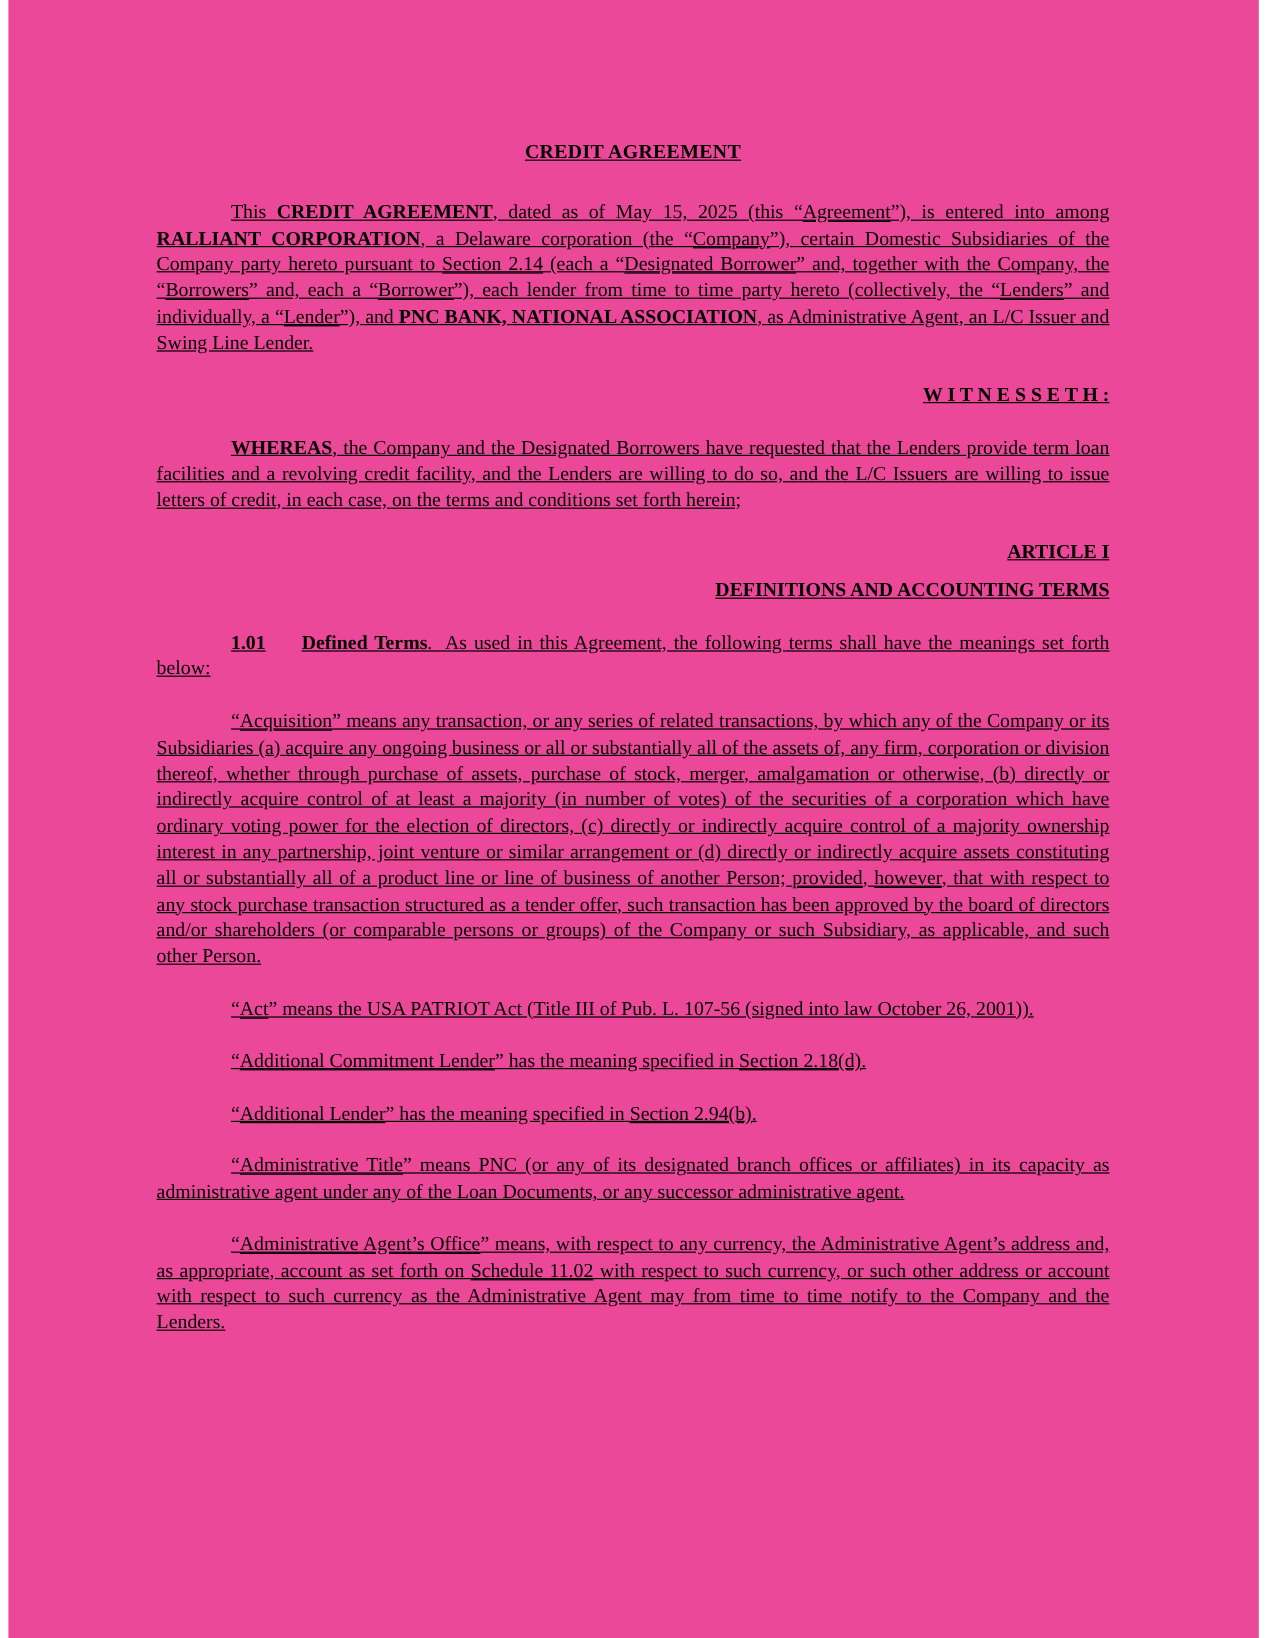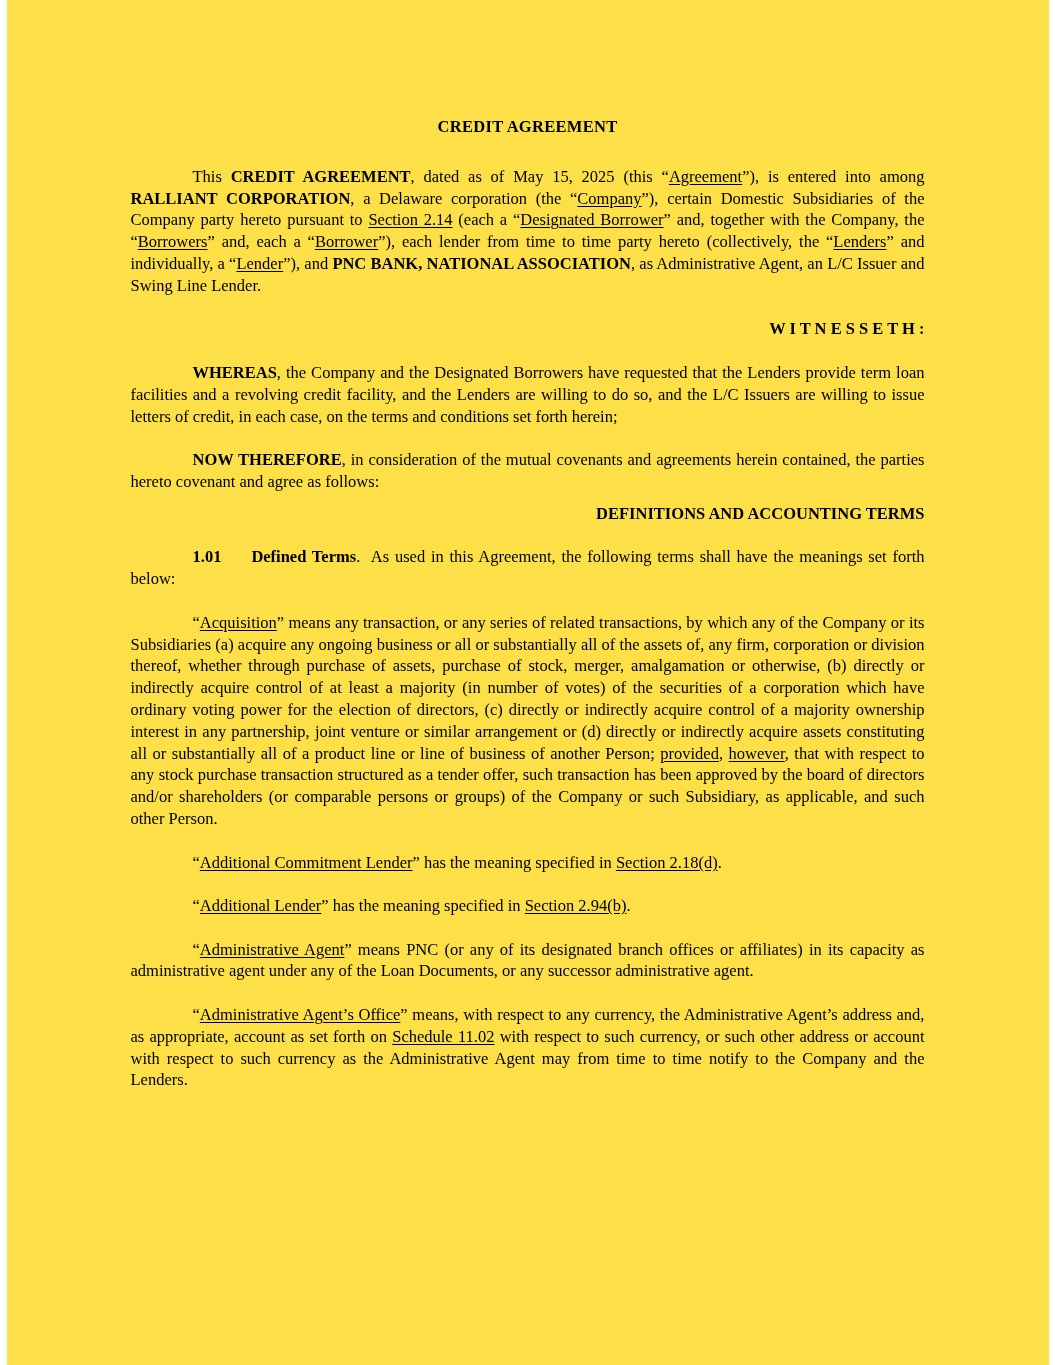--- a/index.html
+++ b/index.html
@@ -12,7 +12,7 @@
     width: 1042px;
     height: 1365px;
     margin: 0 auto;
-    background: #fde047;
+    background: #ec4899;
     box-sizing: border-box;
     padding: 116px 124px 0 124px;
     font-family: "Liberation Serif", "DejaVu Serif", serif;
@@ -20,6 +20,7 @@
     line-height: 21.8px;
     color: #000000;
     overflow: hidden;
+    text-decoration: underline;
   }
   .doc-title {
     margin: 0;

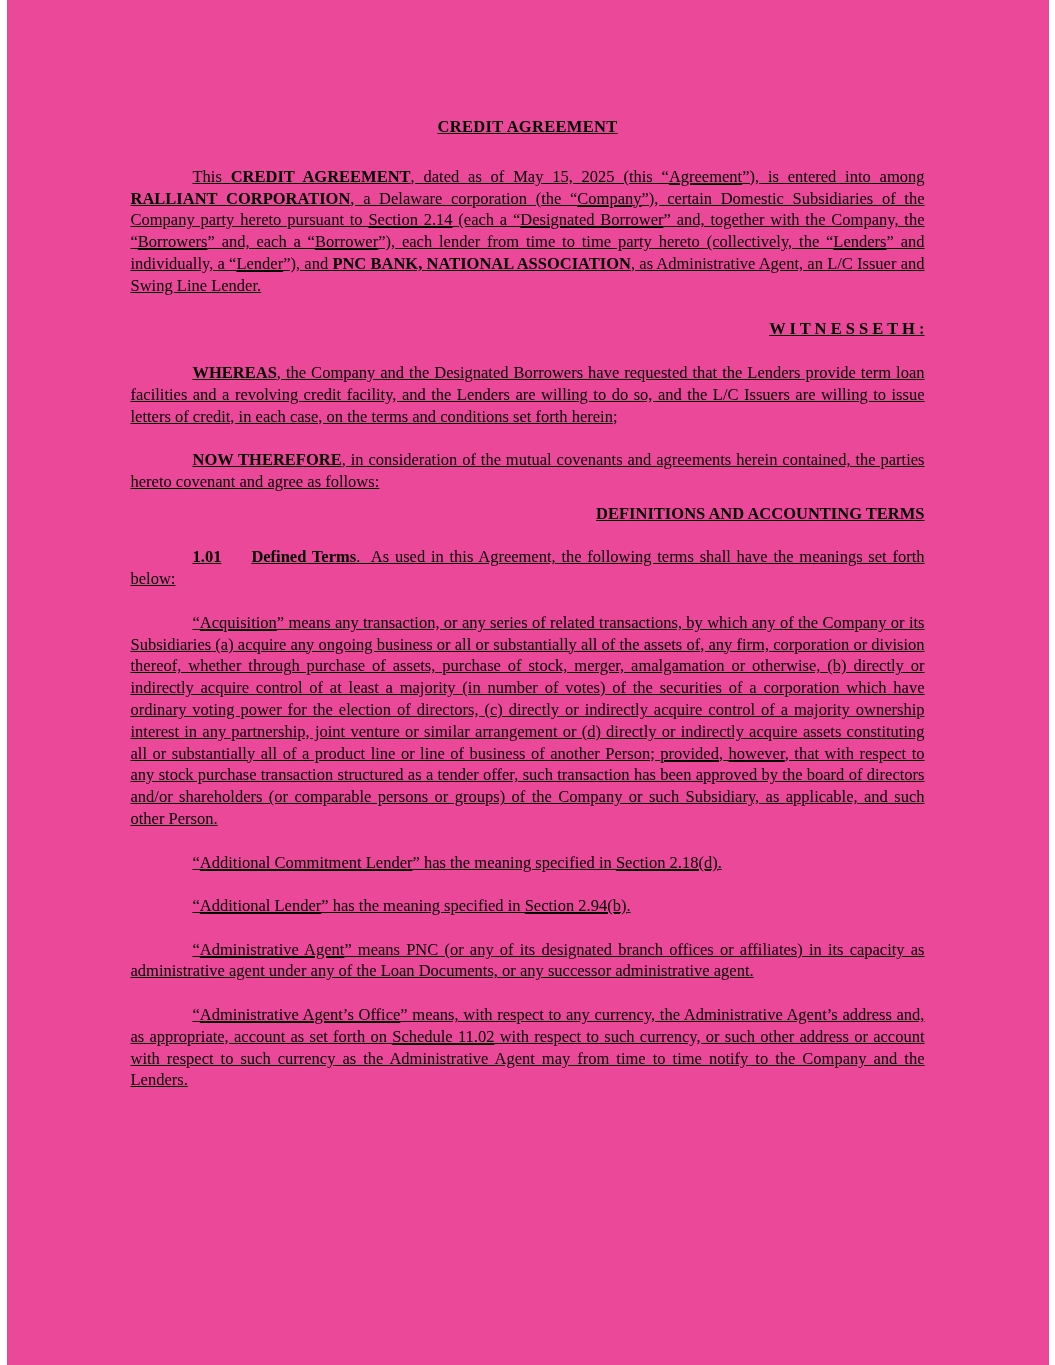--- a/index.html
+++ b/index.html
@@ -59,7 +59,6 @@
       <p class="para indent firstgap"><span>This </span><span class="b">CREDIT AGREEMENT</span><span>, dated as of May 15, 2025 (this “</span><span class="u">Agreement</span><span>”), is entered into among </span><span class="b">RALLIANT CORPORATION</span><span>, a Delaware corporation (the “</span><span class="u">Company</span><span>”), certain Domestic Subsidiaries of the Company party hereto pursuant to </span><span class="u">Section 2.14</span><span> (each a “</span><span class="u">Designated Borrower</span><span>” and, together with the Company, the “</span><span class="u">Borrowers</span><span>” and, each a “</span><span class="u">Borrower</span><span>”), each lender from time to time party hereto (collectively, the “</span><span class="u">Lenders</span><span>” and individually, a “</span><span class="u">Lender</span><span>”), and </span><span class="b">PNC BANK, NATIONAL ASSOCIATION</span><span>, as Administrative Agent, an L/C Issuer and Swing Line Lender.</span></p>
       <p class="para center"><span class="b">W I T N E S S E T H :</span></p>
       <p class="para indent"><span class="b">WHEREAS</span><span>, the Company and the Designated Borrowers have requested that the Lenders provide term loan facilities and a revolving credit facility, and the Lenders are willing to do so, and the L/C Issuers are willing to issue letters of credit, in each case, on the terms and conditions set forth herein;</span></p>
-      <p class="para indent"><span class="b">NOW THEREFORE</span><span>, in consideration of the mutual covenants and agreements herein contained, the parties hereto covenant and agree as follows:</span></p>
       <p class="para center nogap"><span class="b">DEFINITIONS AND ACCOUNTING TERMS</span></p>
       <p class="para indent"><span class="b">1.01</span><span class="tab"></span><span class="b">Defined Terms</span><span>.&nbsp; As used in this Agreement, the following terms shall have the meanings set forth below:</span></p>
       <p class="para indent"><span>“</span><span class="u">Acquisition</span><span>” means any transaction, or any series of related transactions, by which any of the Company or its Subsidiaries (a) acquire any ongoing business or all or substantially all of the assets of, any firm, corporation or division thereof, whether through purchase of assets, purchase of stock, merger, amalgamation or otherwise, (b) directly or indirectly acquire control of at least a majority (in number of votes) of the securities of a corporation which have ordinary voting power for the election of directors, (c) directly or indirectly acquire control of a majority ownership interest in any partnership, joint venture or similar arrangement or (d) directly or indirectly acquire assets constituting all or substantially all of a product line or line of business of another Person; </span><span class="u">provided</span><span>, </span><span class="u">however</span><span>, that with respect to any stock purchase transaction structured as a tender offer, such transaction has been approved by the board of directors and/or shareholders (or comparable persons or groups) of the Company or such Subsidiary, as applicable, and such other Person.</span></p>

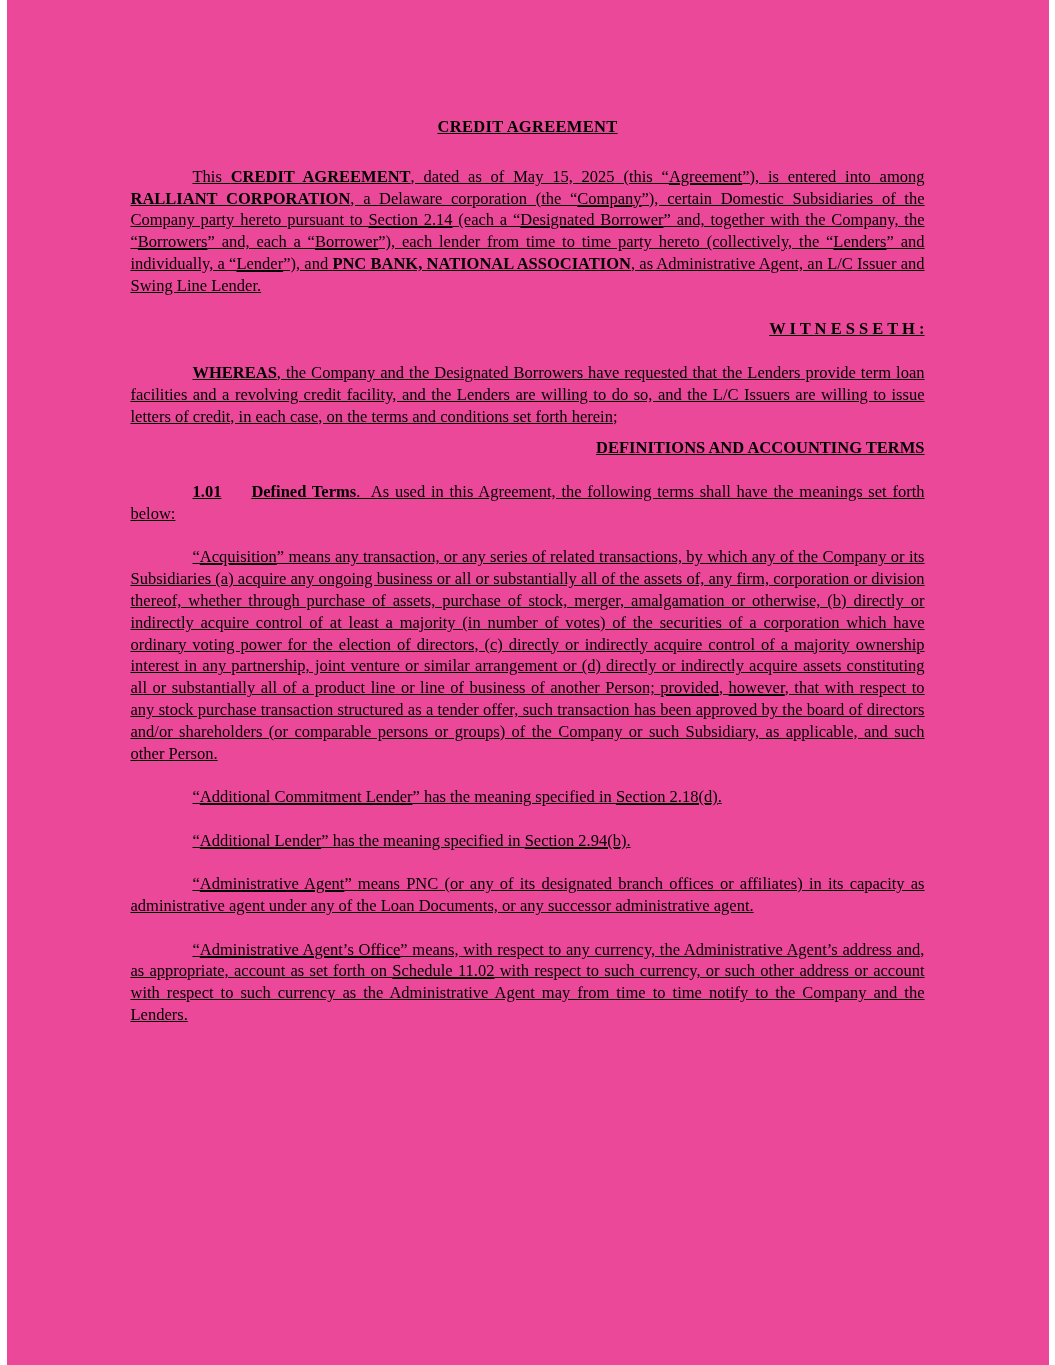--- a/index.html
+++ b/index.html
@@ -59,6 +59,7 @@
       <p class="para indent firstgap"><span>This </span><span class="b">CREDIT AGREEMENT</span><span>, dated as of May 15, 2025 (this “</span><span class="u">Agreement</span><span>”), is entered into among </span><span class="b">RALLIANT CORPORATION</span><span>, a Delaware corporation (the “</span><span class="u">Company</span><span>”), certain Domestic Subsidiaries of the Company party hereto pursuant to </span><span class="u">Section 2.14</span><span> (each a “</span><span class="u">Designated Borrower</span><span>” and, together with the Company, the “</span><span class="u">Borrowers</span><span>” and, each a “</span><span class="u">Borrower</span><span>”), each lender from time to time party hereto (collectively, the “</span><span class="u">Lenders</span><span>” and individually, a “</span><span class="u">Lender</span><span>”), and </span><span class="b">PNC BANK, NATIONAL ASSOCIATION</span><span>, as Administrative Agent, an L/C Issuer and Swing Line Lender.</span></p>
       <p class="para center"><span class="b">W I T N E S S E T H :</span></p>
       <p class="para indent"><span class="b">WHEREAS</span><span>, the Company and the Designated Borrowers have requested that the Lenders provide term loan facilities and a revolving credit facility, and the Lenders are willing to do so, and the L/C Issuers are willing to issue letters of credit, in each case, on the terms and conditions set forth herein;</span></p>
+      <p class="para center"><span class="b">ARTICLE I</span></p>
       <p class="para center nogap"><span class="b">DEFINITIONS AND ACCOUNTING TERMS</span></p>
       <p class="para indent"><span class="b">1.01</span><span class="tab"></span><span class="b">Defined Terms</span><span>.&nbsp; As used in this Agreement, the following terms shall have the meanings set forth below:</span></p>
       <p class="para indent"><span>“</span><span class="u">Acquisition</span><span>” means any transaction, or any series of related transactions, by which any of the Company or its Subsidiaries (a) acquire any ongoing business or all or substantially all of the assets of, any firm, corporation or division thereof, whether through purchase of assets, purchase of stock, merger, amalgamation or otherwise, (b) directly or indirectly acquire control of at least a majority (in number of votes) of the securities of a corporation which have ordinary voting power for the election of directors, (c) directly or indirectly acquire control of a majority ownership interest in any partnership, joint venture or similar arrangement or (d) directly or indirectly acquire assets constituting all or substantially all of a product line or line of business of another Person; </span><span class="u">provided</span><span>, </span><span class="u">however</span><span>, that with respect to any stock purchase transaction structured as a tender offer, such transaction has been approved by the board of directors and/or shareholders (or comparable persons or groups) of the Company or such Subsidiary, as applicable, and such other Person.</span></p>

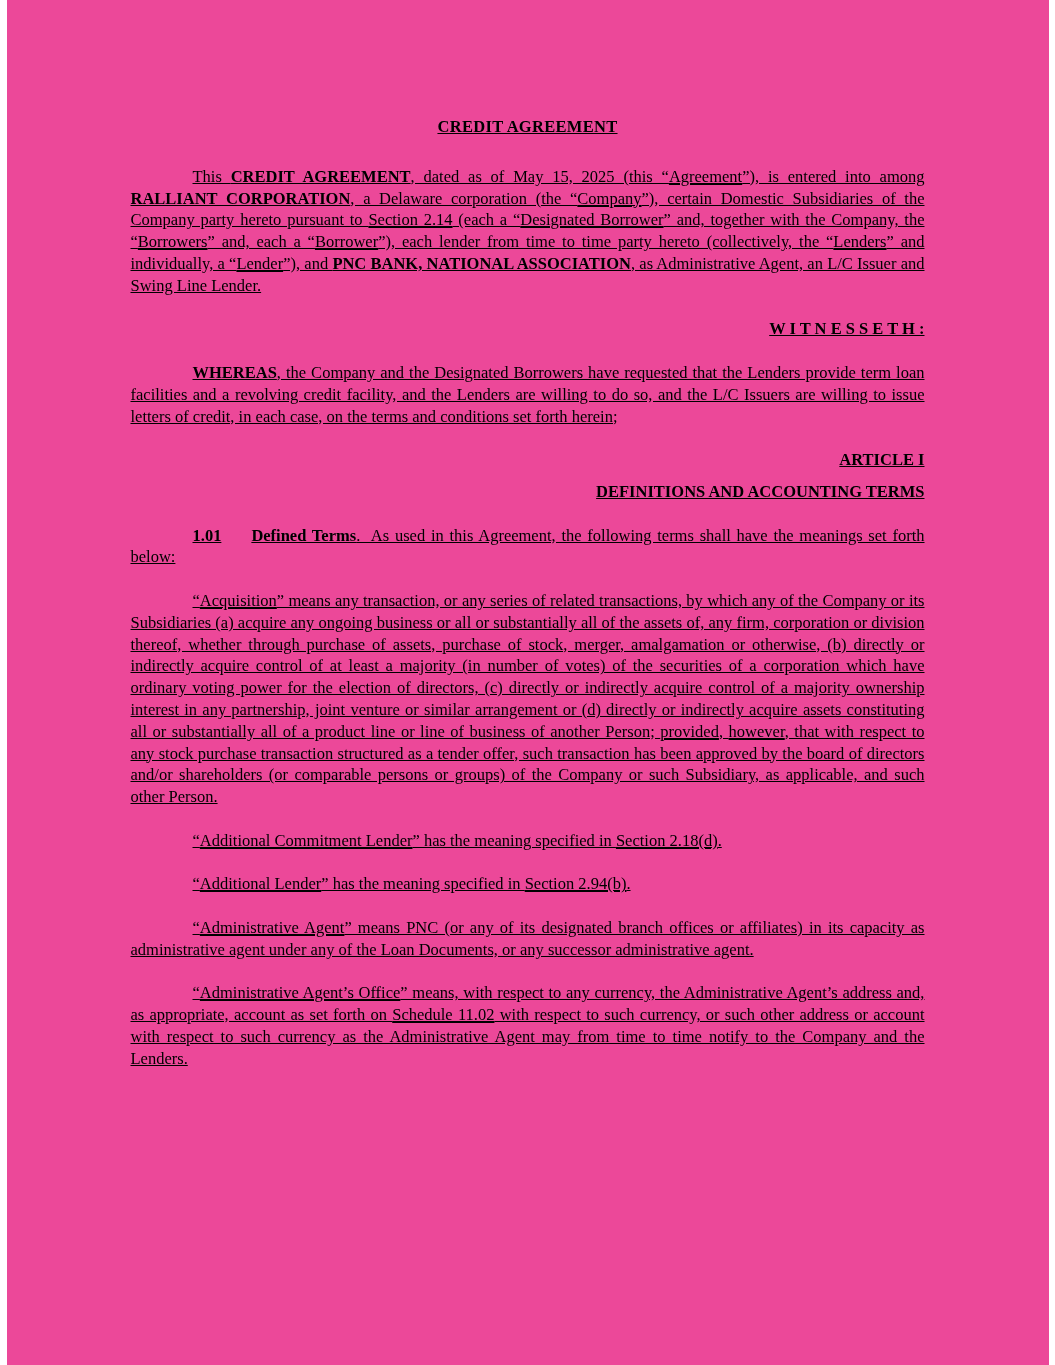--- a/index.html
+++ b/index.html
@@ -63,6 +63,7 @@
       <p class="para center nogap"><span class="b">DEFINITIONS AND ACCOUNTING TERMS</span></p>
       <p class="para indent"><span class="b">1.01</span><span class="tab"></span><span class="b">Defined Terms</span><span>.&nbsp; As used in this Agreement, the following terms shall have the meanings set forth below:</span></p>
       <p class="para indent"><span>“</span><span class="u">Acquisition</span><span>” means any transaction, or any series of related transactions, by which any of the Company or its Subsidiaries (a) acquire any ongoing business or all or substantially all of the assets of, any firm, corporation or division thereof, whether through purchase of assets, purchase of stock, merger, amalgamation or otherwise, (b) directly or indirectly acquire control of at least a majority (in number of votes) of the securities of a corporation which have ordinary voting power for the election of directors, (c) directly or indirectly acquire control of a majority ownership interest in any partnership, joint venture or similar arrangement or (d) directly or indirectly acquire assets constituting all or substantially all of a product line or line of business of another Person; </span><span class="u">provided</span><span>, </span><span class="u">however</span><span>, that with respect to any stock purchase transaction structured as a tender offer, such transaction has been approved by the board of directors and/or shareholders (or comparable persons or groups) of the Company or such Subsidiary, as applicable, and such other Person.</span></p>
+      <p class="para indent"><span>“</span><span class="u">Act</span><span>” means the USA PATRIOT Act (Title III of Pub. L. 107-56 (signed into law October 26, 2001)).</span></p>
       <p class="para indent"><span>“</span><span class="u">Additional Commitment Lender</span><span>” has the meaning specified in </span><span class="u">Section 2.18(d)</span><span>.</span></p>
       <p class="para indent"><span>“</span><span class="u">Additional Lender</span><span>” has the meaning specified in </span><span class="u">Section 2.94(b)</span><span>.</span></p>
       <p class="para indent"><span>“</span><span class="u">Administrative Agent</span><span>” means PNC (or any of its designated branch offices or affiliates) in its capacity as administrative agent under any of the Loan Documents, or any successor administrative agent.</span></p>

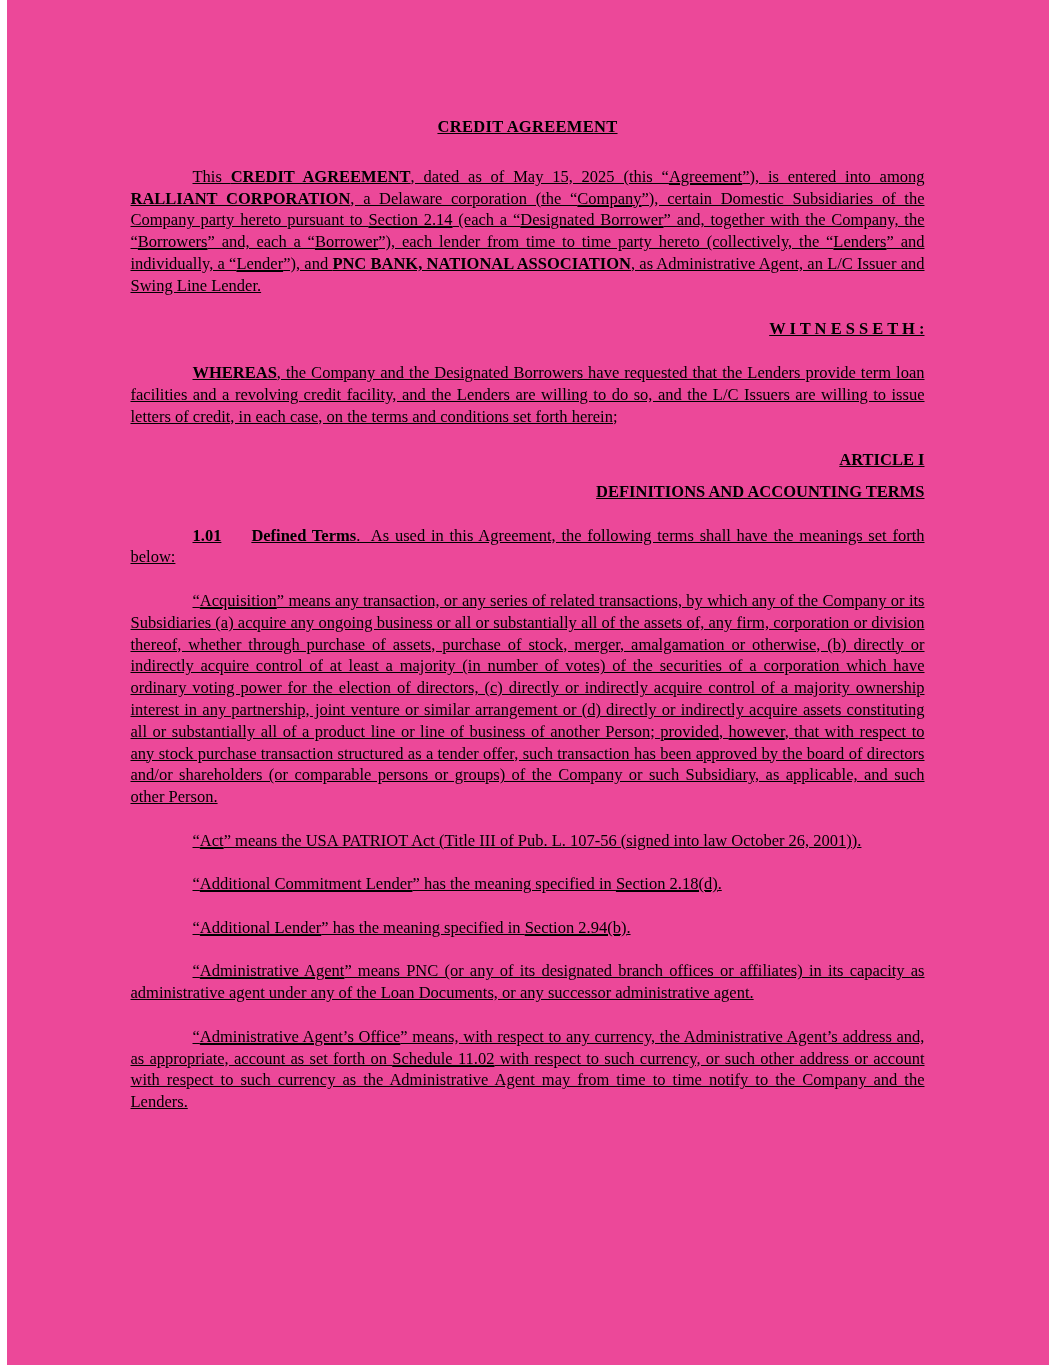--- a/index.html
+++ b/index.html
@@ -66,7 +66,7 @@
       <p class="para indent"><span>“</span><span class="u">Act</span><span>” means the USA PATRIOT Act (Title III of Pub. L. 107-56 (signed into law October 26, 2001)).</span></p>
       <p class="para indent"><span>“</span><span class="u">Additional Commitment Lender</span><span>” has the meaning specified in </span><span class="u">Section 2.18(d)</span><span>.</span></p>
       <p class="para indent"><span>“</span><span class="u">Additional Lender</span><span>” has the meaning specified in </span><span class="u">Section 2.94(b)</span><span>.</span></p>
-      <p class="para indent"><span>“</span><span class="u">Administrative Agent</span><span>” means PNC (or any of its designated branch offices or affiliates) in its capacity as administrative agent under any of the Loan Documents, or any successor administrative agent.</span></p>
+      <p class="para indent"><span>“</span><span class="u">Administrative Title</span><span>” means PNC (or any of its designated branch offices or affiliates) in its capacity as administrative agent under any of the Loan Documents, or any successor administrative agent.</span></p>
       <p class="para indent"><span>“</span><span class="u">Administrative Agent’s Office</span><span>” means, with respect to any currency, the Administrative Agent’s address and, as appropriate, account as set forth on </span><span class="u">Schedule 11.02</span><span> with respect to such currency, or such other address or account with respect to such currency as the Administrative Agent may from time to time notify to the Company and the Lenders.</span></p>
     </div>
 </div>

